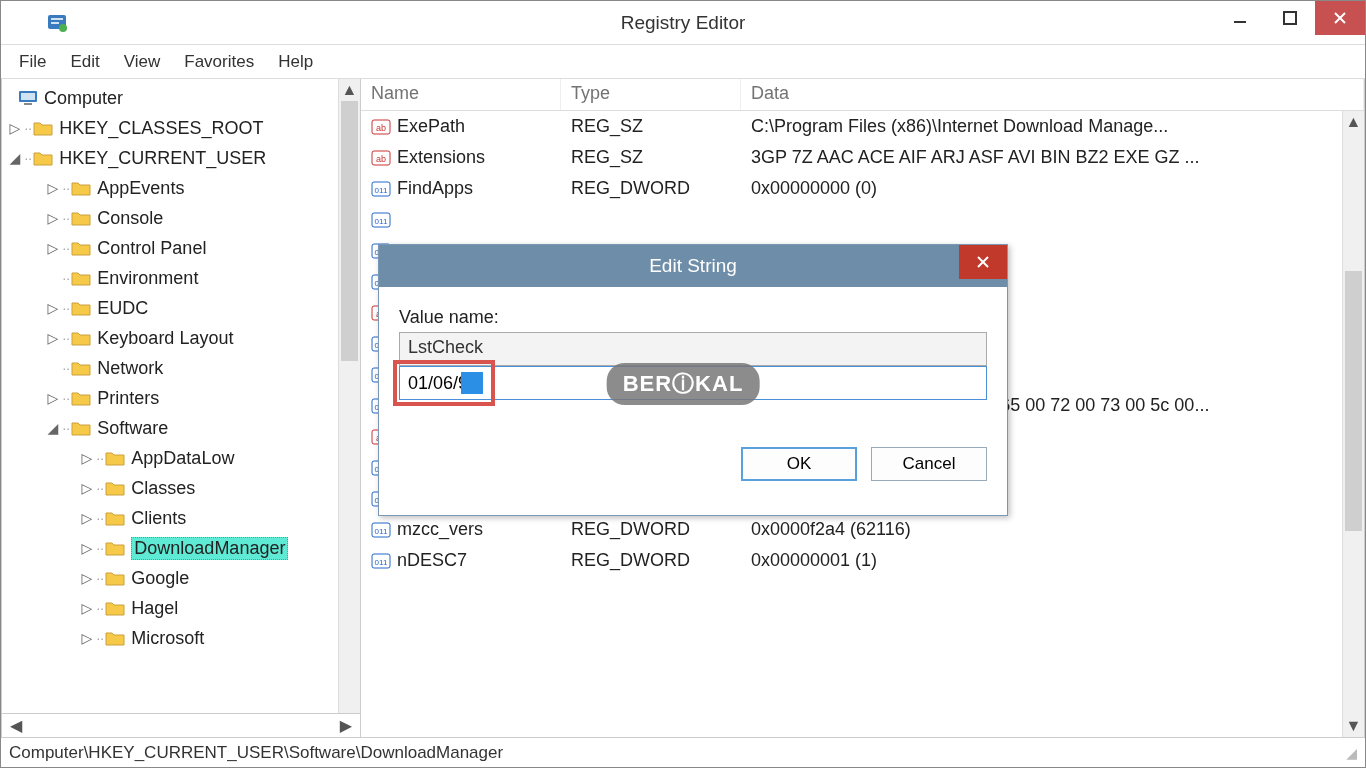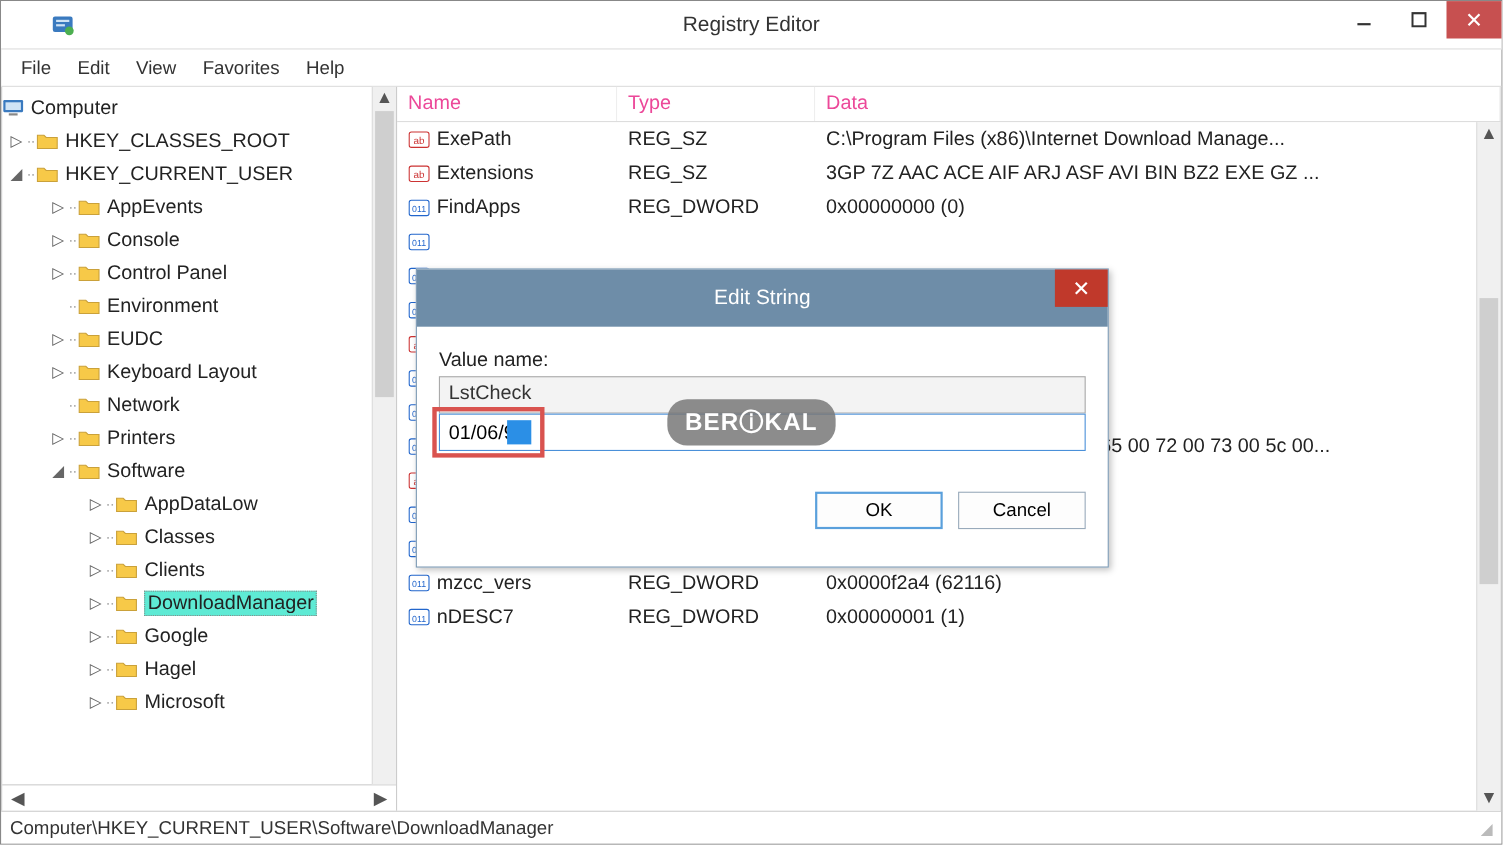--- a/index.html
+++ b/index.html
@@ -129,7 +129,7 @@
 
     <div class="tree-pane">
       <div class="tree-scroll">
-        <div class="tree-row" style="padding-left:0;">
+        <div class="tree-row" style="padding-left:16px;">
           <span class="computer-icon">
               <svg viewBox="0 0 20 16">
                 <rect x="1" y="1" width="18" height="11" rx="1" fill="#3a7abf"></rect>

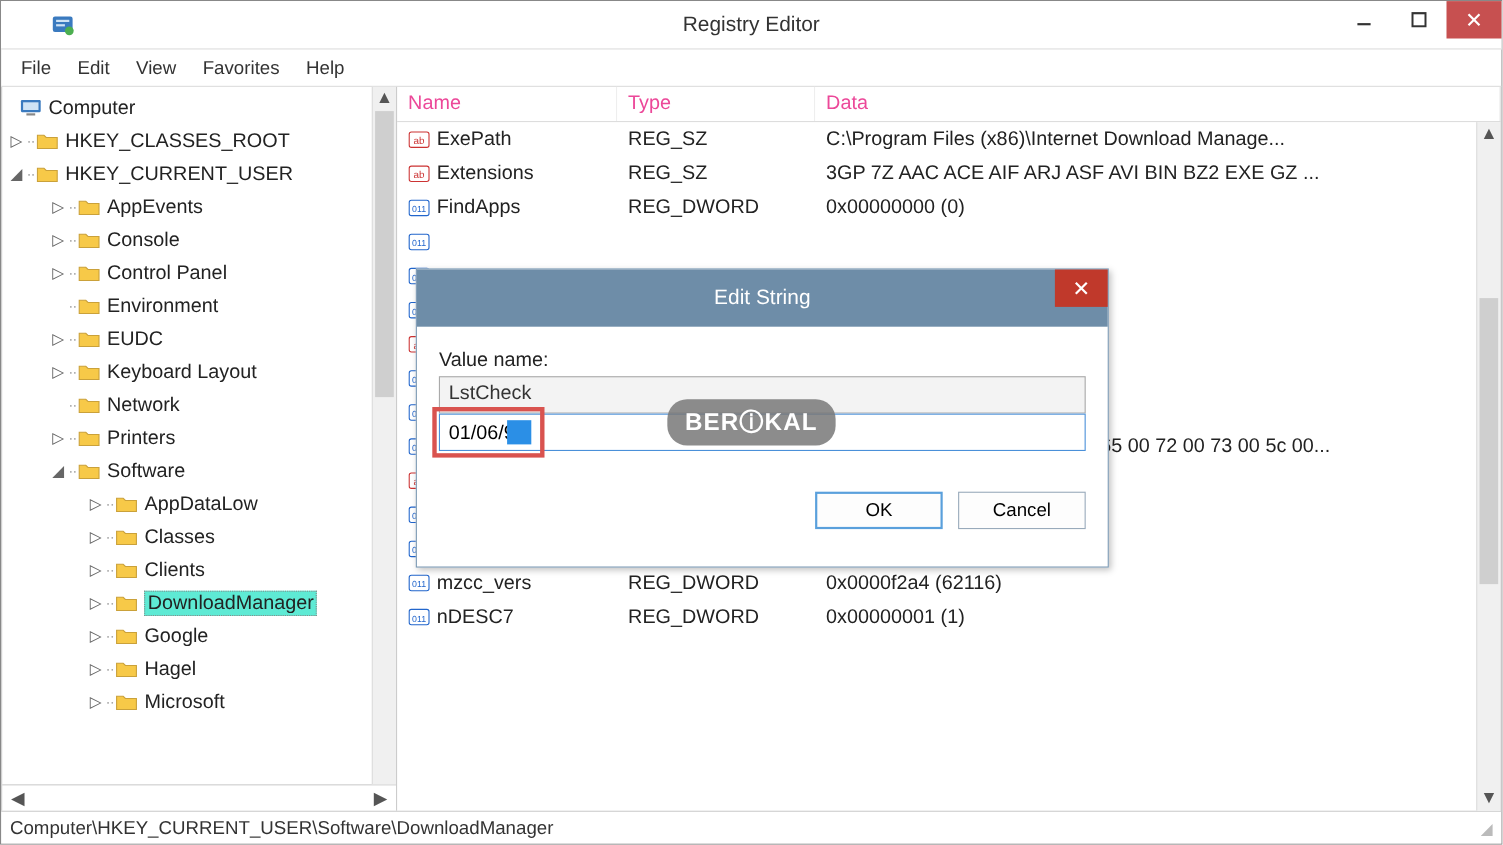--- a/index.html
+++ b/index.html
@@ -39,7 +39,7 @@
 
 
 .list-pane { flex: 1; position: relative; border-right: 1px solid #ccc; display: flex; flex-direction: column; }
-.list-header { display: flex; height: 32px; border-bottom: 1px solid #ddd; font-size: 18px; color: #ec4899; }
+.list-header { display: flex; height: 32px; border-bottom: 1px solid #ddd; font-size: 18px; color: #737373; }
 .list-header .col { padding: 4px 10px; border-right: 1px solid #eee; }
 .col-name { width: 200px; flex: 0 0 200px; }
 .col-type { width: 180px; flex: 0 0 180px; }

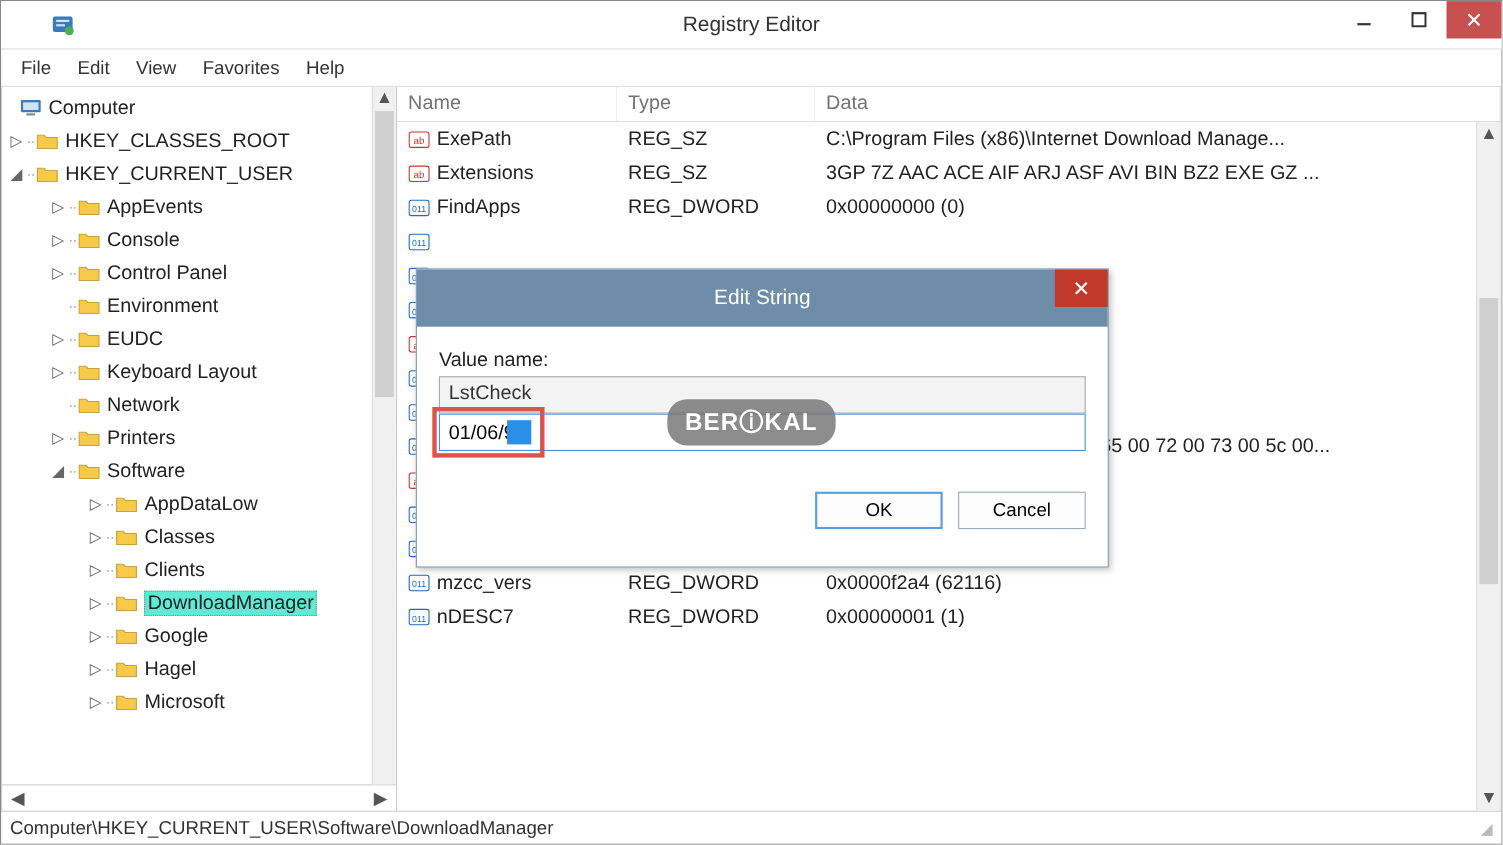--- a/index.html
+++ b/index.html
@@ -63,7 +63,7 @@
 
 
 .dialog { position: absolute; left: 378px; top: 244px; width: 630px; height: 272px; background: #fff; border: 1px solid #7a98b3; box-shadow: 2px 2px 6px rgba(0,0,0,0.25); z-index: 20; display: flex; flex-direction: column; }
-.dialog-title { height: 52px; background: #6e8da8; color: #fff; display: flex; align-items: center; position: relative; }
+.dialog-title { height: 42px; background: #6e8da8; color: #fff; display: flex; align-items: center; position: relative; }
 .dialog-title .t { position: absolute; left: 0; right: 0; text-align: center; font-size: 19px; }
 .dialog-title .close { position: absolute; right: 0; top: 0; width: 48px; height: 34px; background: #c0392b; color: #fff; display: flex; align-items: center; justify-content: center; font-size: 18px; }
 .dialog-body { flex: 1; padding: 14px 20px 10px; font-size: 18px; color: #222; }

